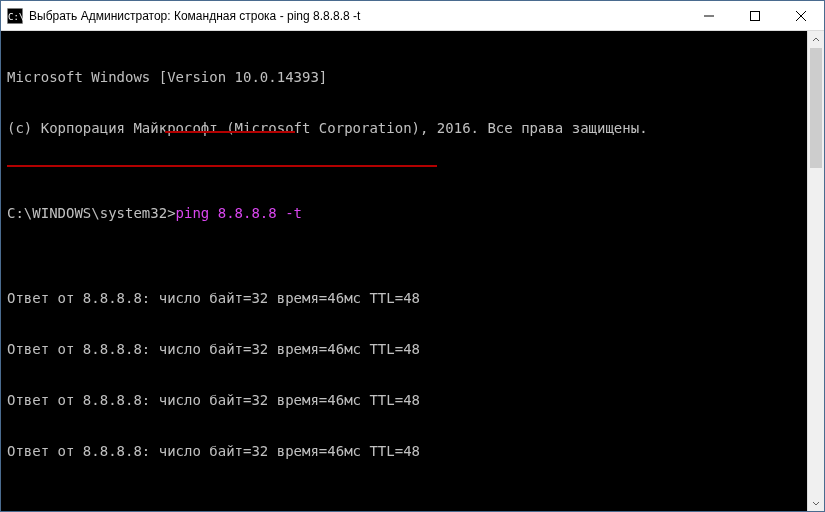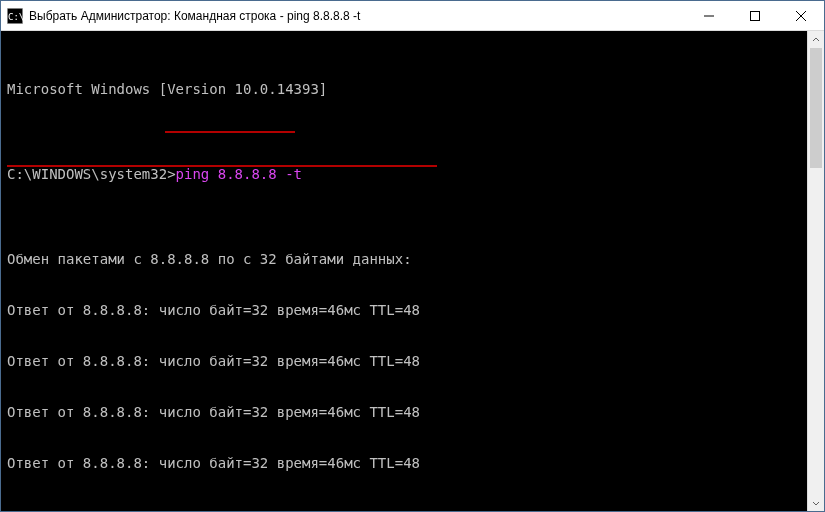--- a/index.html
+++ b/index.html
@@ -32,7 +32,7 @@
   }
   .winbtn svg { display: block; }
   .client {
-    flex: 1 1 auto; background: #000; position: relative; padding: 16px 0 4px 6px;
+    flex: 1 1 auto; background: #000; position: relative; padding: 4px 0 4px 6px;
     font-family: Consolas, "Lucida Console", monospace;
     font-size: 14px; line-height: 17px; color: #c0c0c0;
     white-space: pre;

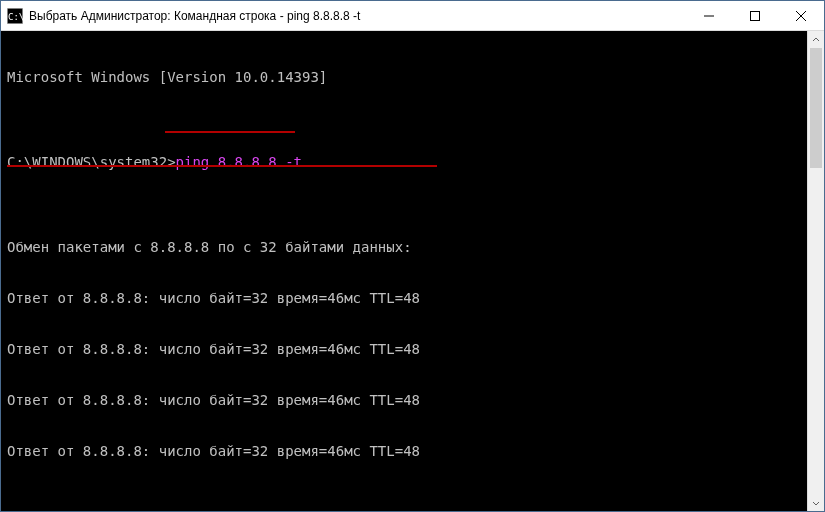--- a/index.html
+++ b/index.html
@@ -85,6 +85,7 @@
 
   <div class="client">
     <span class="line">Microsoft Windows [Version 10.0.14393]</span>
+    <span class="line">(c) Корпорация Майкрософт (Microsoft Corporation), 2016. Все права защищены.</span>
     <span class="line"></span>
     <span class="line prompt-line"><span>C:\WINDOWS\system32&gt;</span><span class="cmd">ping 8.8.8.8 -t</span></span>
     <span class="line"></span>

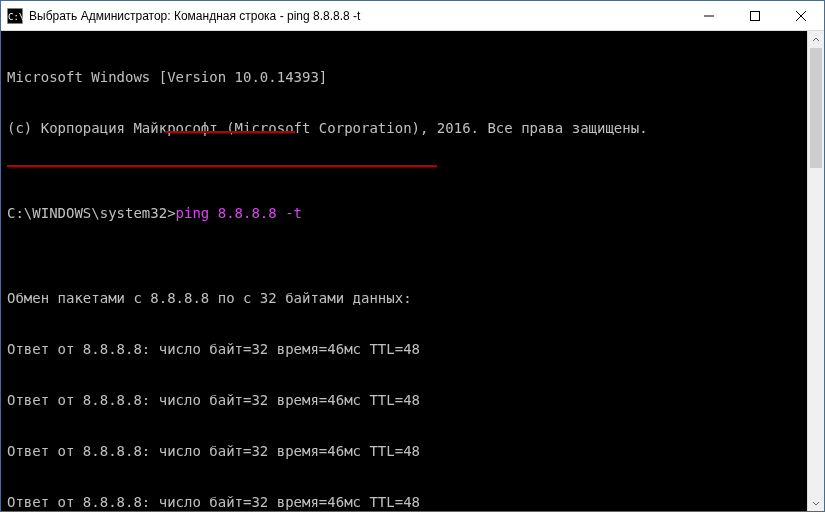--- a/index.html
+++ b/index.html
@@ -89,7 +89,6 @@
     <span class="line"></span>
     <span class="line prompt-line"><span>C:\WINDOWS\system32&gt;</span><span class="cmd">ping 8.8.8.8 -t</span></span>
     <span class="line"></span>
-    <span class="line">Обмен пакетами с 8.8.8.8 по с 32 байтами данных:</span>
     <span class="line">Ответ от 8.8.8.8: число байт=32 время=46мс TTL=48</span>
     <span class="line">Ответ от 8.8.8.8: число байт=32 время=46мс TTL=48</span>
     <span class="line">Ответ от 8.8.8.8: число байт=32 время=46мс TTL=48</span>

